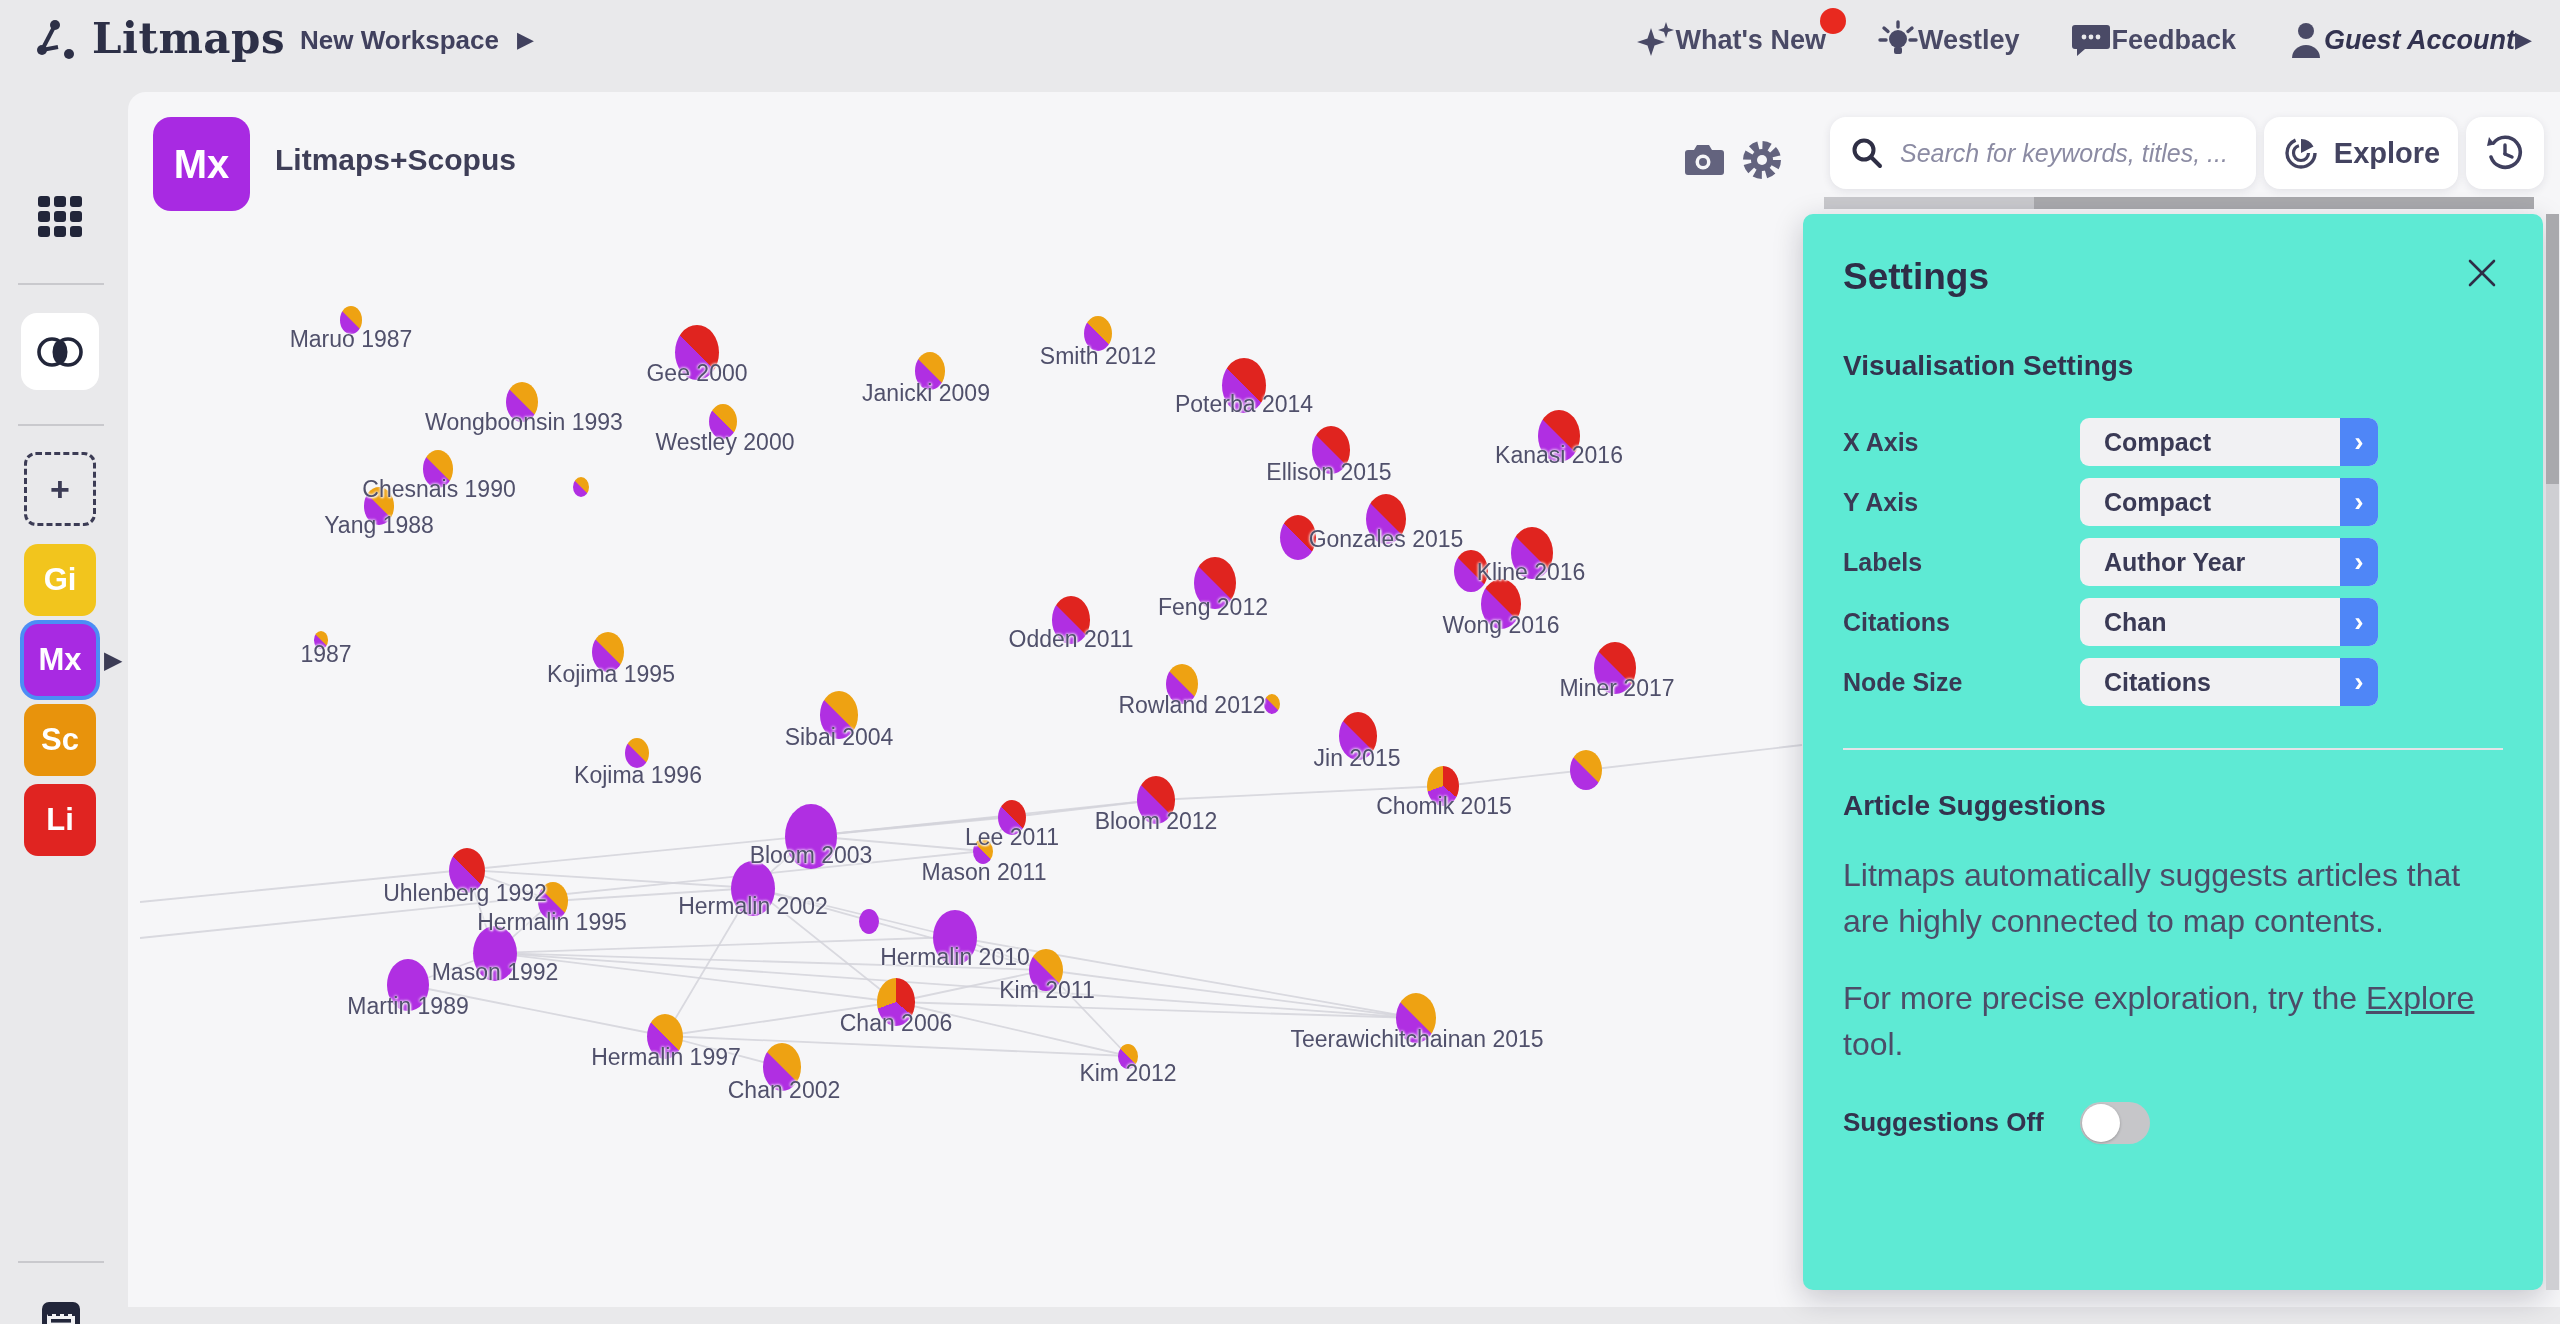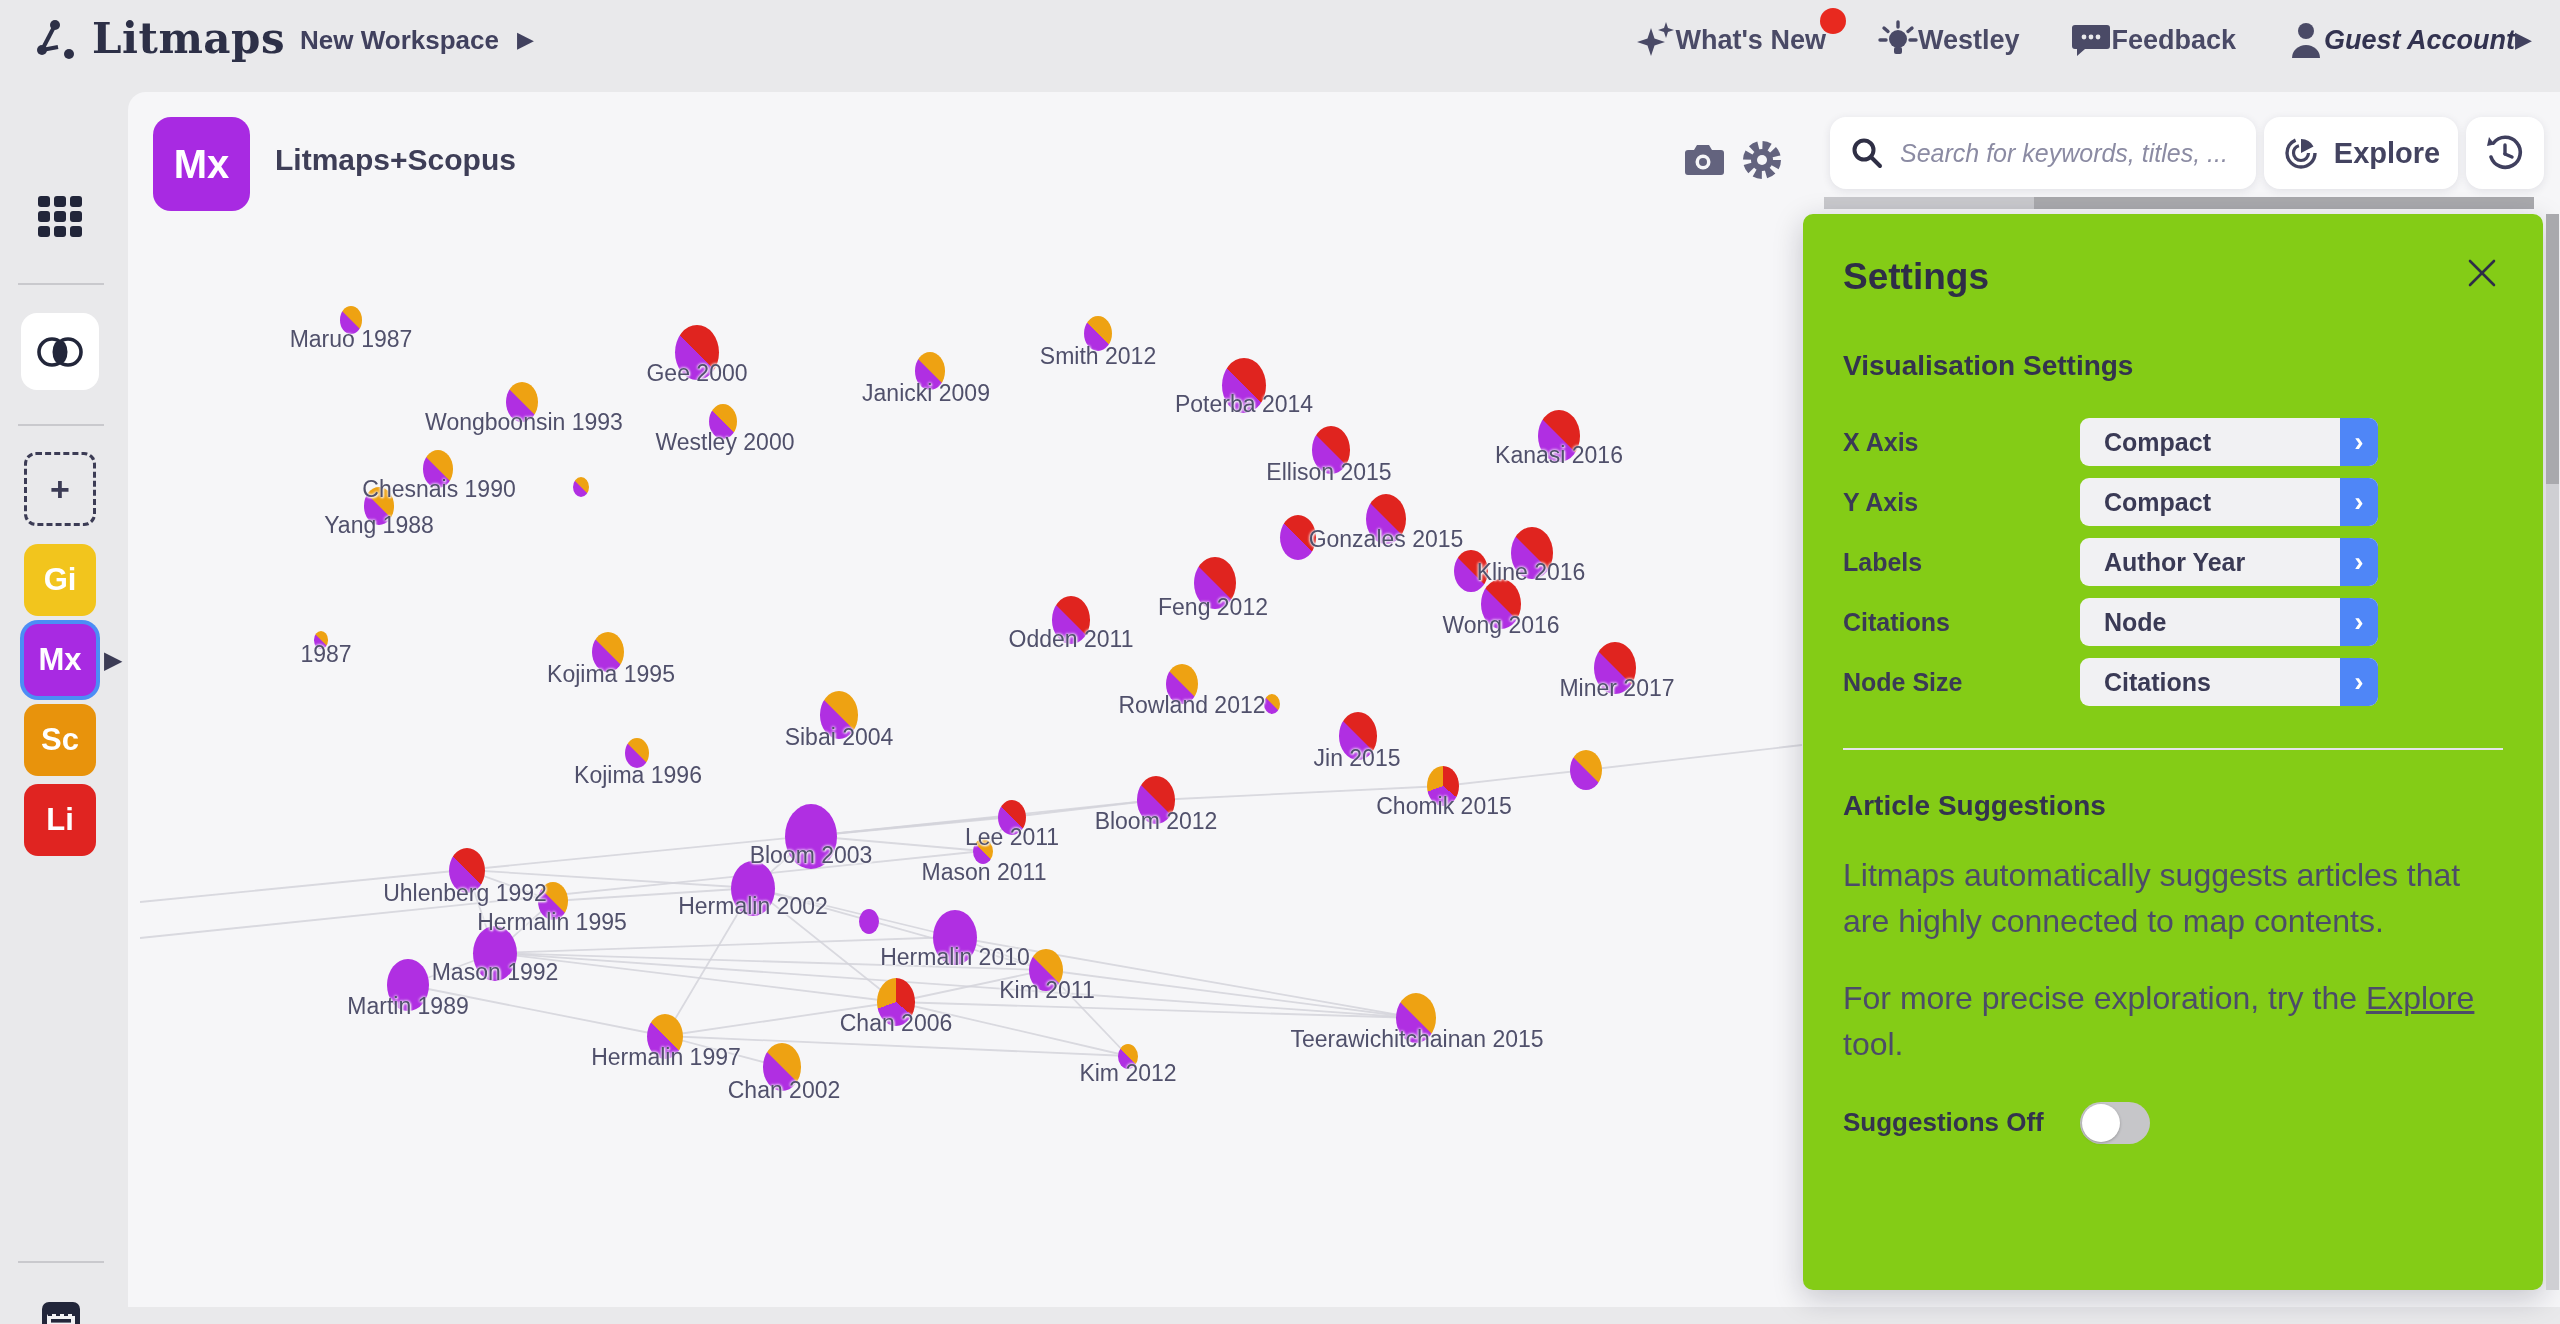--- a/index.html
+++ b/index.html
@@ -61,7 +61,7 @@
             text-shadow:0 0 3px #f6f6f8, 0 0 3px #f6f6f8, 1px 1px 2px #f6f6f8; }
 
   
-  .settings { position:absolute; left:1803px; top:214px; width:740px; height:1076px; background:#84cc16; border-radius:10px; box-shadow:0 8px 30px rgba(20,20,40,.22); z-index:10; padding:40px 40px 0 40px; }
+  .settings { position:absolute; left:1803px; top:214px; width:740px; height:1076px; background:#5eead4; border-radius:10px; box-shadow:0 8px 30px rgba(20,20,40,.22); z-index:10; padding:40px 40px 0 40px; }
   .settings-title { font-size:37px; font-weight:700; color:#2e2e47; margin-top:2px; }
   .close-x { position:absolute; right:44px; top:42px; cursor:pointer; }
   .sec-h { font-size:28px; font-weight:700; color:#33334e; }

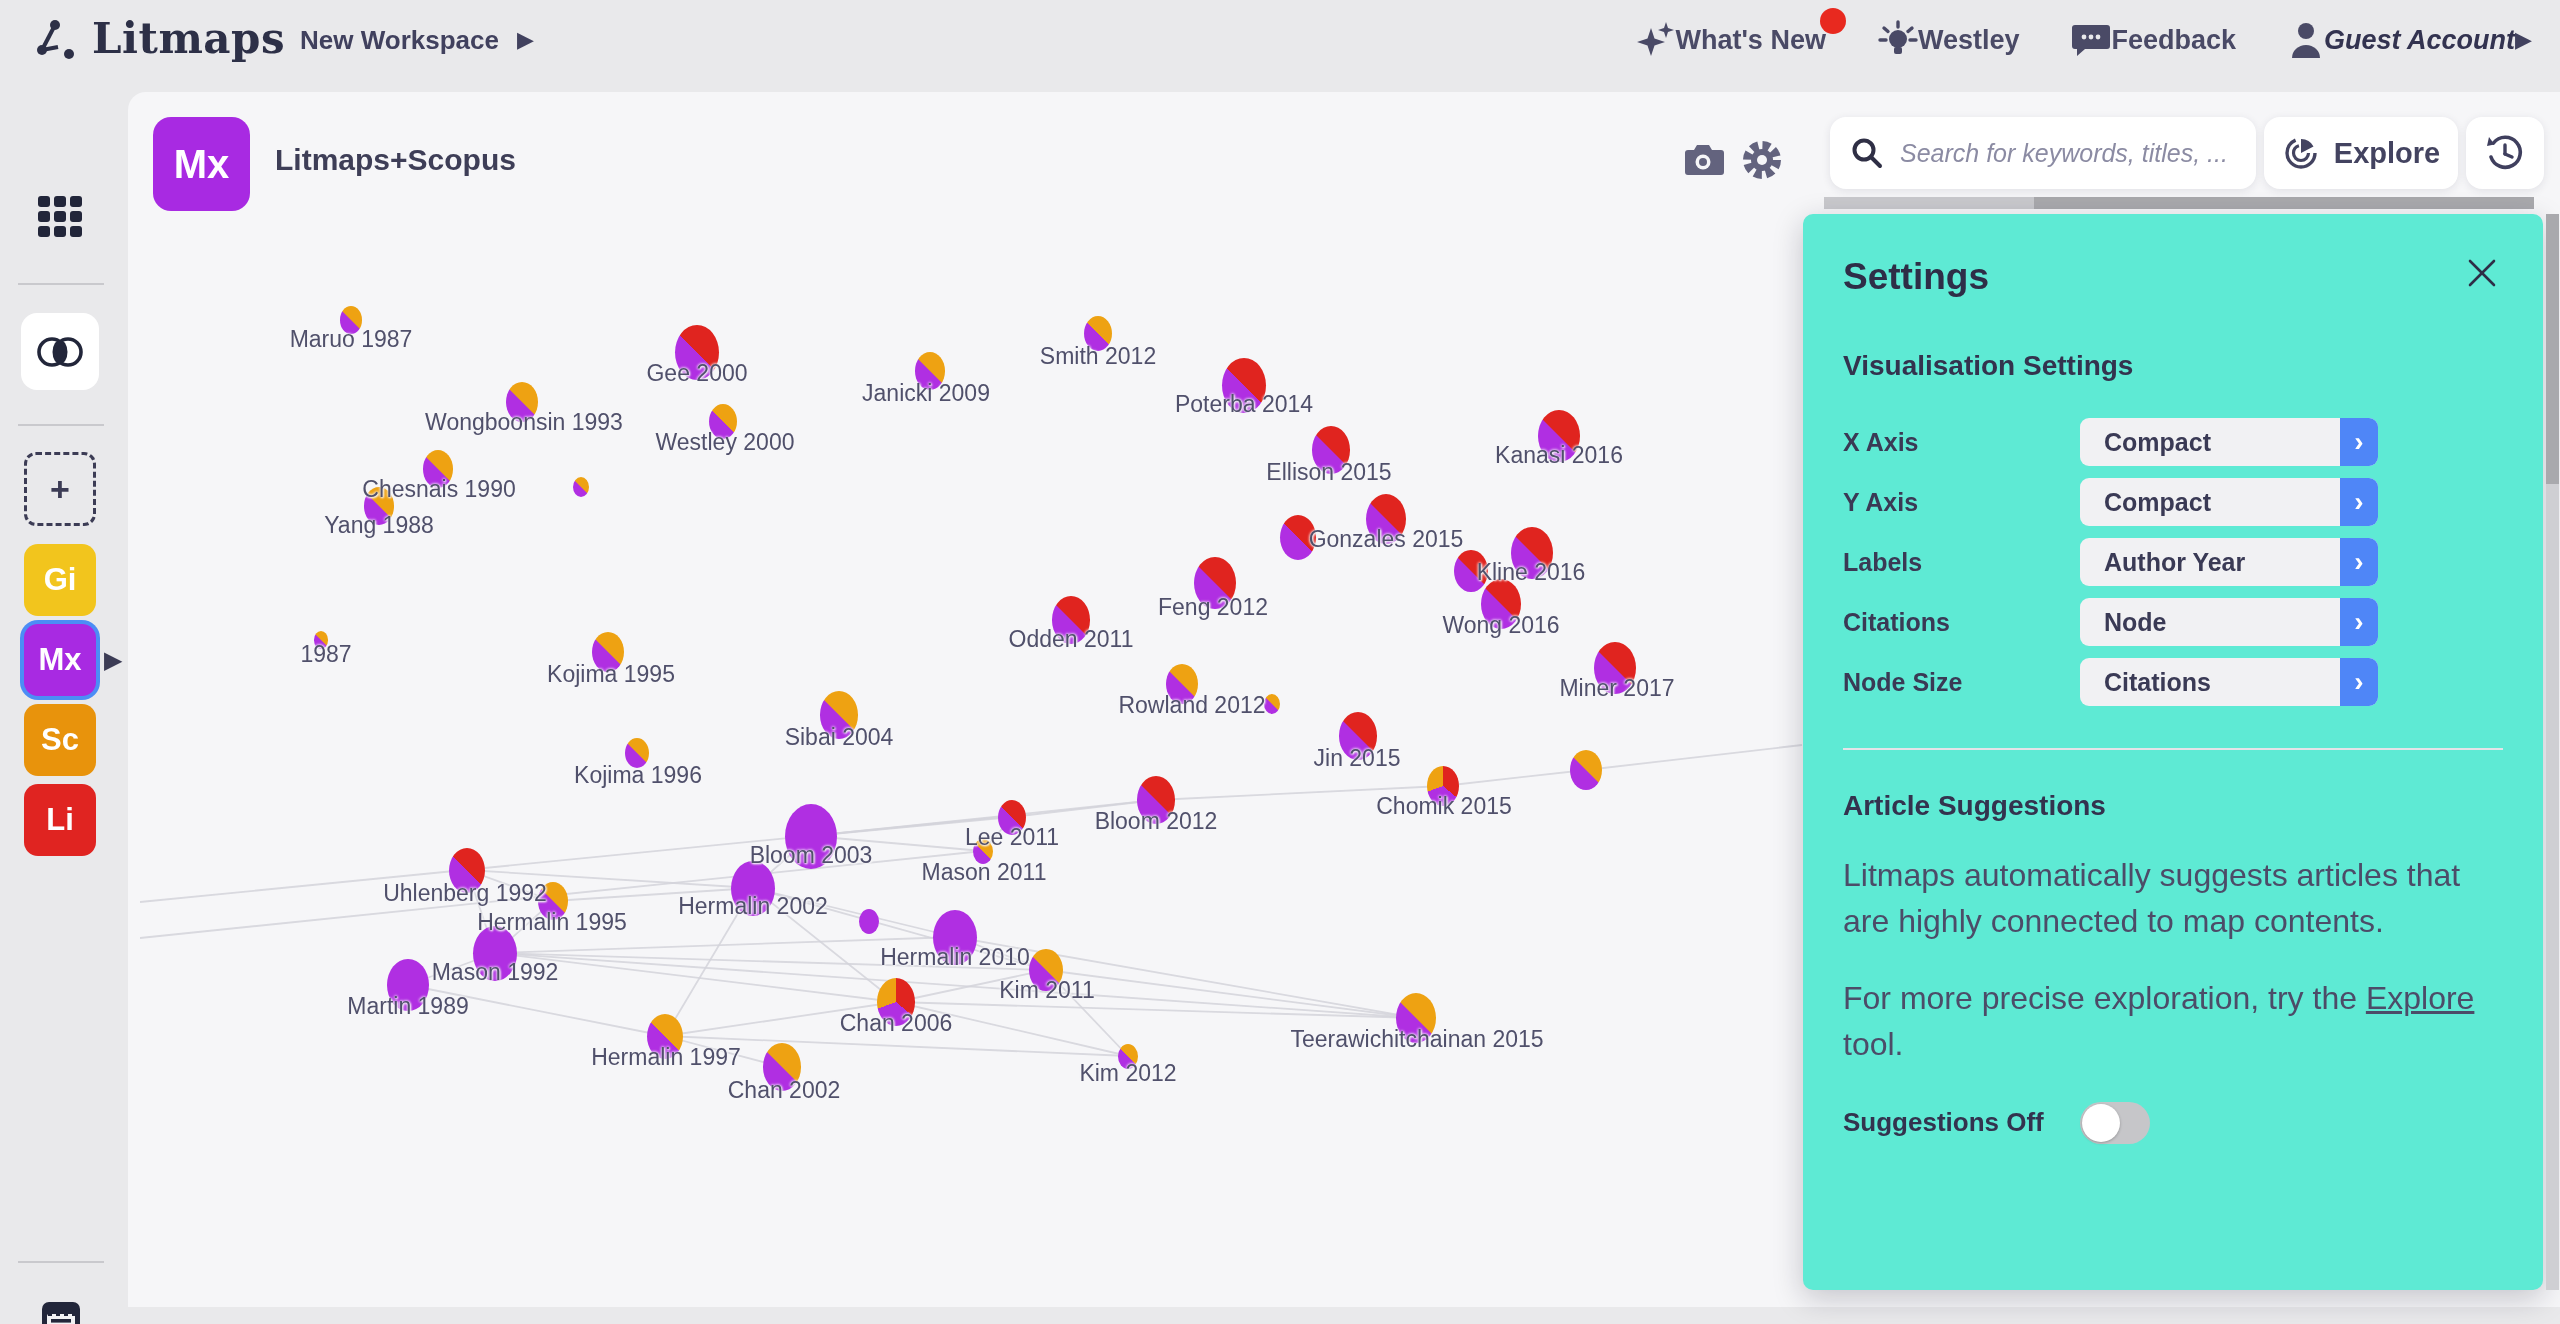--- a/index.html
+++ b/index.html
@@ -424,7 +424,7 @@
       <div class="srow">
         <span class="rlabel">Citations</span>
         <div class="pill">
-          <span class="val">Node</span>
+          <span class="val">Chan</span>
           <span class="go">›</span>
         </div>
       </div>

